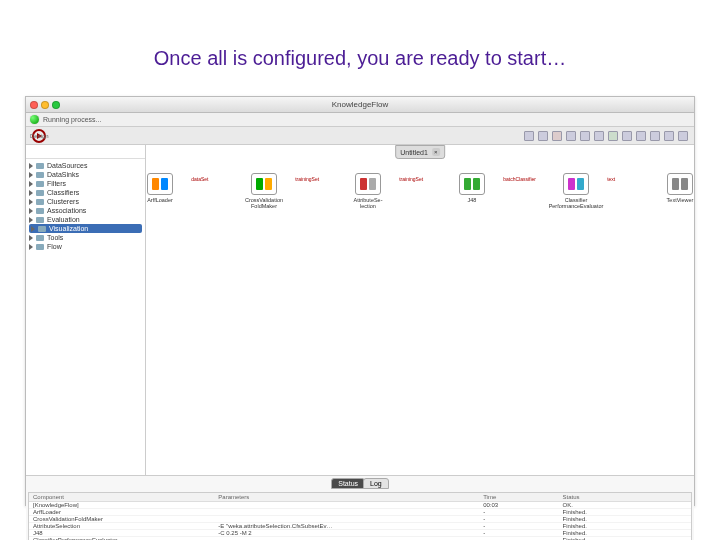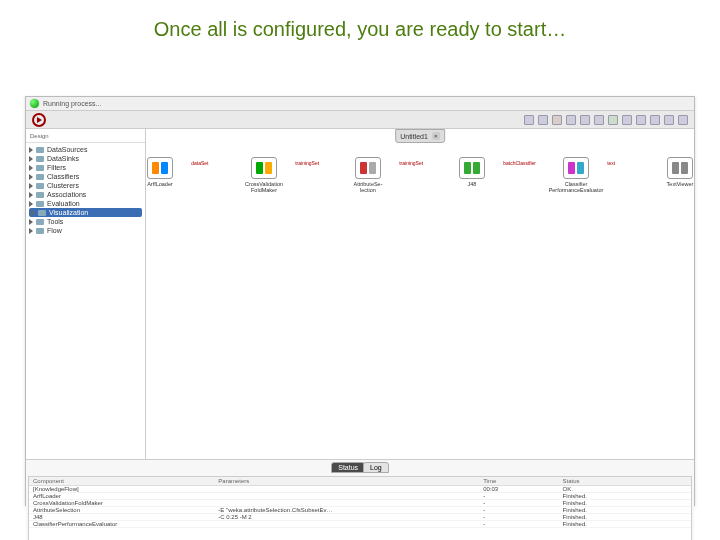--- a/index.html
+++ b/index.html
@@ -4,7 +4,7 @@
 <style>
   * { box-sizing: border-box; margin: 0; padding: 0; font-family: Arial, sans-serif; }
   body { background: #fff; width: 720px; height: 540px; position: relative; overflow: hidden; }
-  .caption { text-align: center; font-size: 20px; padding: 18px 6px 12px; color: #4d7c0f; }
+  .caption { text-align: center; font-size: 20px; padding: 18px 6px 12px; color: #4c1d95; margin-top: 29px; }
   .app { position: absolute; left: 25px; top: 96px; width: 670px; height: 410px; border: 1px solid #bbb; background: #ececec; box-shadow: 0 1px 3px rgba(0,0,0,.15); }
   .titlebar { height: 16px; background: linear-gradient(#f6f6f6,#dcdcdc); border-bottom: 1px solid #bbb; display: flex; align-items: center; padding: 0 4px; position: relative; }
   .traffic { display: flex; gap: 3px; }

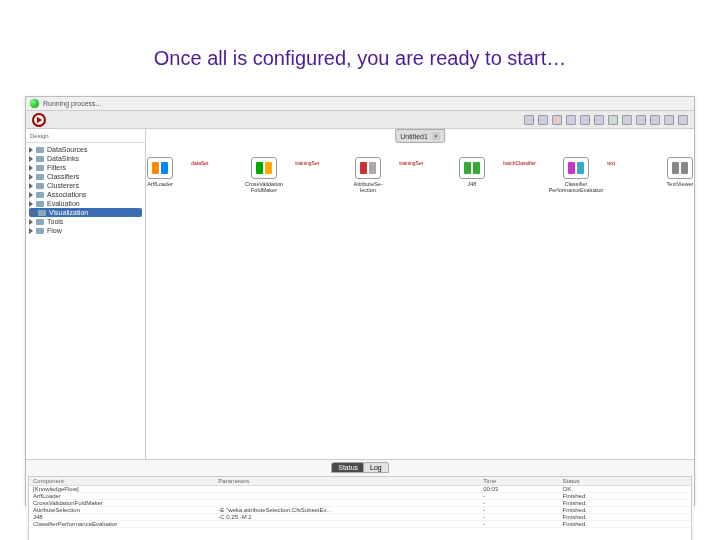--- a/index.html
+++ b/index.html
@@ -54,6 +54,14 @@
 <div class="caption">Once all is configured, you are ready to start…</div>
 
 <div class="app">
+  <div class="titlebar">
+    <div class="traffic">
+      <div class="dot r"></div>
+      <div class="dot y"></div>
+      <div class="dot g"></div>
+    </div>
+    <div class="wtitle">KnowledgeFlow</div>
+  </div>
 
   <div class="processbar">
     <span class="greendot"></span>

